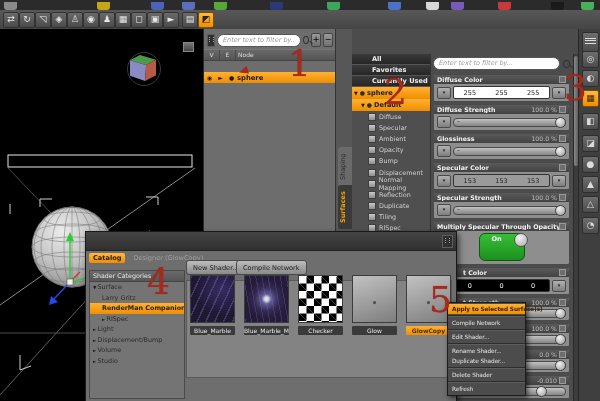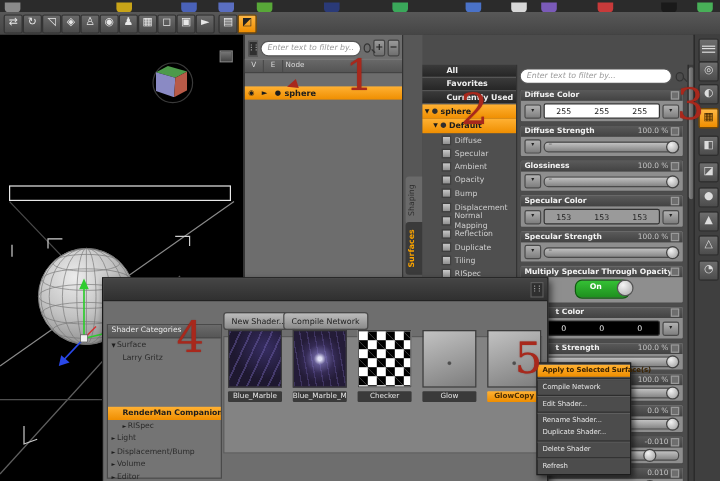--- a/index.html
+++ b/index.html
@@ -86,7 +86,7 @@
   .knob{position:absolute;top:-2px;width:9px;height:9px;border-radius:50%;background:radial-gradient(circle at 35% 30%,#f2f2f2,#9a9a9a);border:1px solid #444;}
   .knob.right{right:-1px;} .knob.mid{right:18px;}
   .togglerow{display:flex;justify-content:center;padding:2px 0 3px 0;}
-  .toggle{position:relative;width:46px;height:16px;background:linear-gradient(#35c035,#1e8f1e);border:1px solid #0f5a0f;border-radius:6px;
+  .toggle{position:relative;width:46px;height:28px;background:linear-gradient(#35c035,#1e8f1e);border:1px solid #0f5a0f;border-radius:6px;
           color:#fff;font-weight:bold;font-size:6.5px;line-height:11px;text-align:center;padding-right:10px;box-sizing:border-box;}
   .toggle .tknob{position:absolute;right:-4px;top:-1px;width:12px;height:12px;border-radius:50%;
           background:radial-gradient(circle at 35% 30%,#f5f5f5,#a8a8a8);border:1px solid #555;}

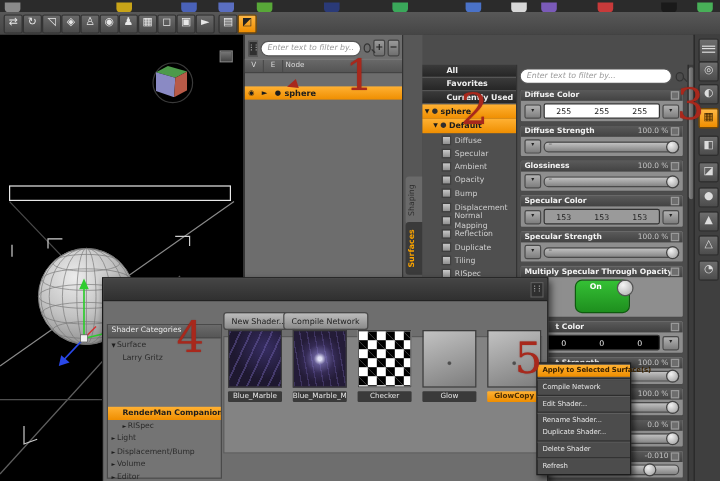--- a/index.html
+++ b/index.html
@@ -532,6 +532,10 @@
     <div class="dtitle">
       <span class="dhandle handle"></span>
     </div>
+    <div class="dtabs">
+      <span class="dtab2 active">Catalog</span>
+      <span class="dtab2">Designer (GlowCopy)</span>
+    </div>
     <div class="cats">
       <div class="cats-h">Shader Categories</div>
       <div class="cat l0"><span class="tri">▼</span><span>Surface</span></div>

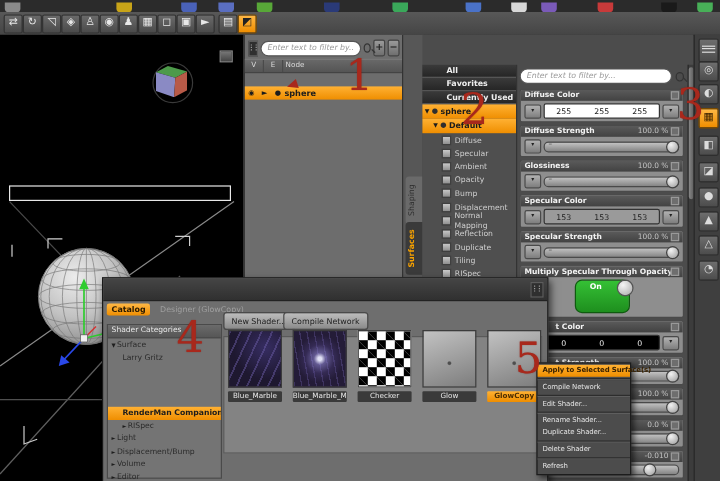--- a/index.html
+++ b/index.html
@@ -114,7 +114,7 @@
   .cat{height:10.5px;line-height:10.5px;font-size:6.4px;color:#2b2b2b;white-space:nowrap;overflow:hidden;}
   .cat .tri{font-size:4.5px;color:#1e1e1e;margin-right:1px;}
   .cat.l0{padding-left:3px;} .cat.l1{padding-left:12px;}
-  .cat.sel{background:linear-gradient(#ffb133,#ef8e00);color:#1c1c1c;font-weight:bold;margin-top:36px;}
+  .cat.sel{background:linear-gradient(#ffb133,#ef8e00);color:#1c1c1c;font-weight:bold;}
   .dbtn{position:absolute;top:28px;height:15px;background:linear-gradient(#bdbdbd,#8a8a8a);border:1px solid #4a4a4a;
         border-radius:3px;color:#1e1e1e;font-size:6.6px;line-height:14px;padding:0 6px;font-family:inherit;}
   .thumbzone{position:absolute;left:100px;top:48px;right:4px;height:96px;background:#838383;border:1px solid #5a5a5a;}

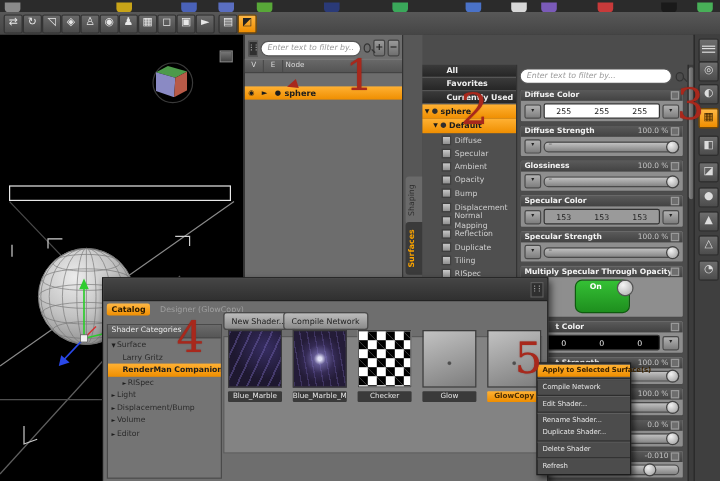--- a/index.html
+++ b/index.html
@@ -545,7 +545,7 @@
       <div class="cat l0"><span class="tri">►</span><span>Light</span></div>
       <div class="cat l0"><span class="tri">►</span><span>Displacement/Bump</span></div>
       <div class="cat l0"><span class="tri">►</span><span>Volume</span></div>
-      <div class="cat l0"><span class="tri">►</span><span>Editor</span></div>
+      <div class="cat l0"><span class="tri">►</span><span>Studio</span></div>
     </div>
     <button class="dbtn" style="left:100px">New Shader...</button>
     <button class="dbtn" style="left:150px">Compile Network</button>

